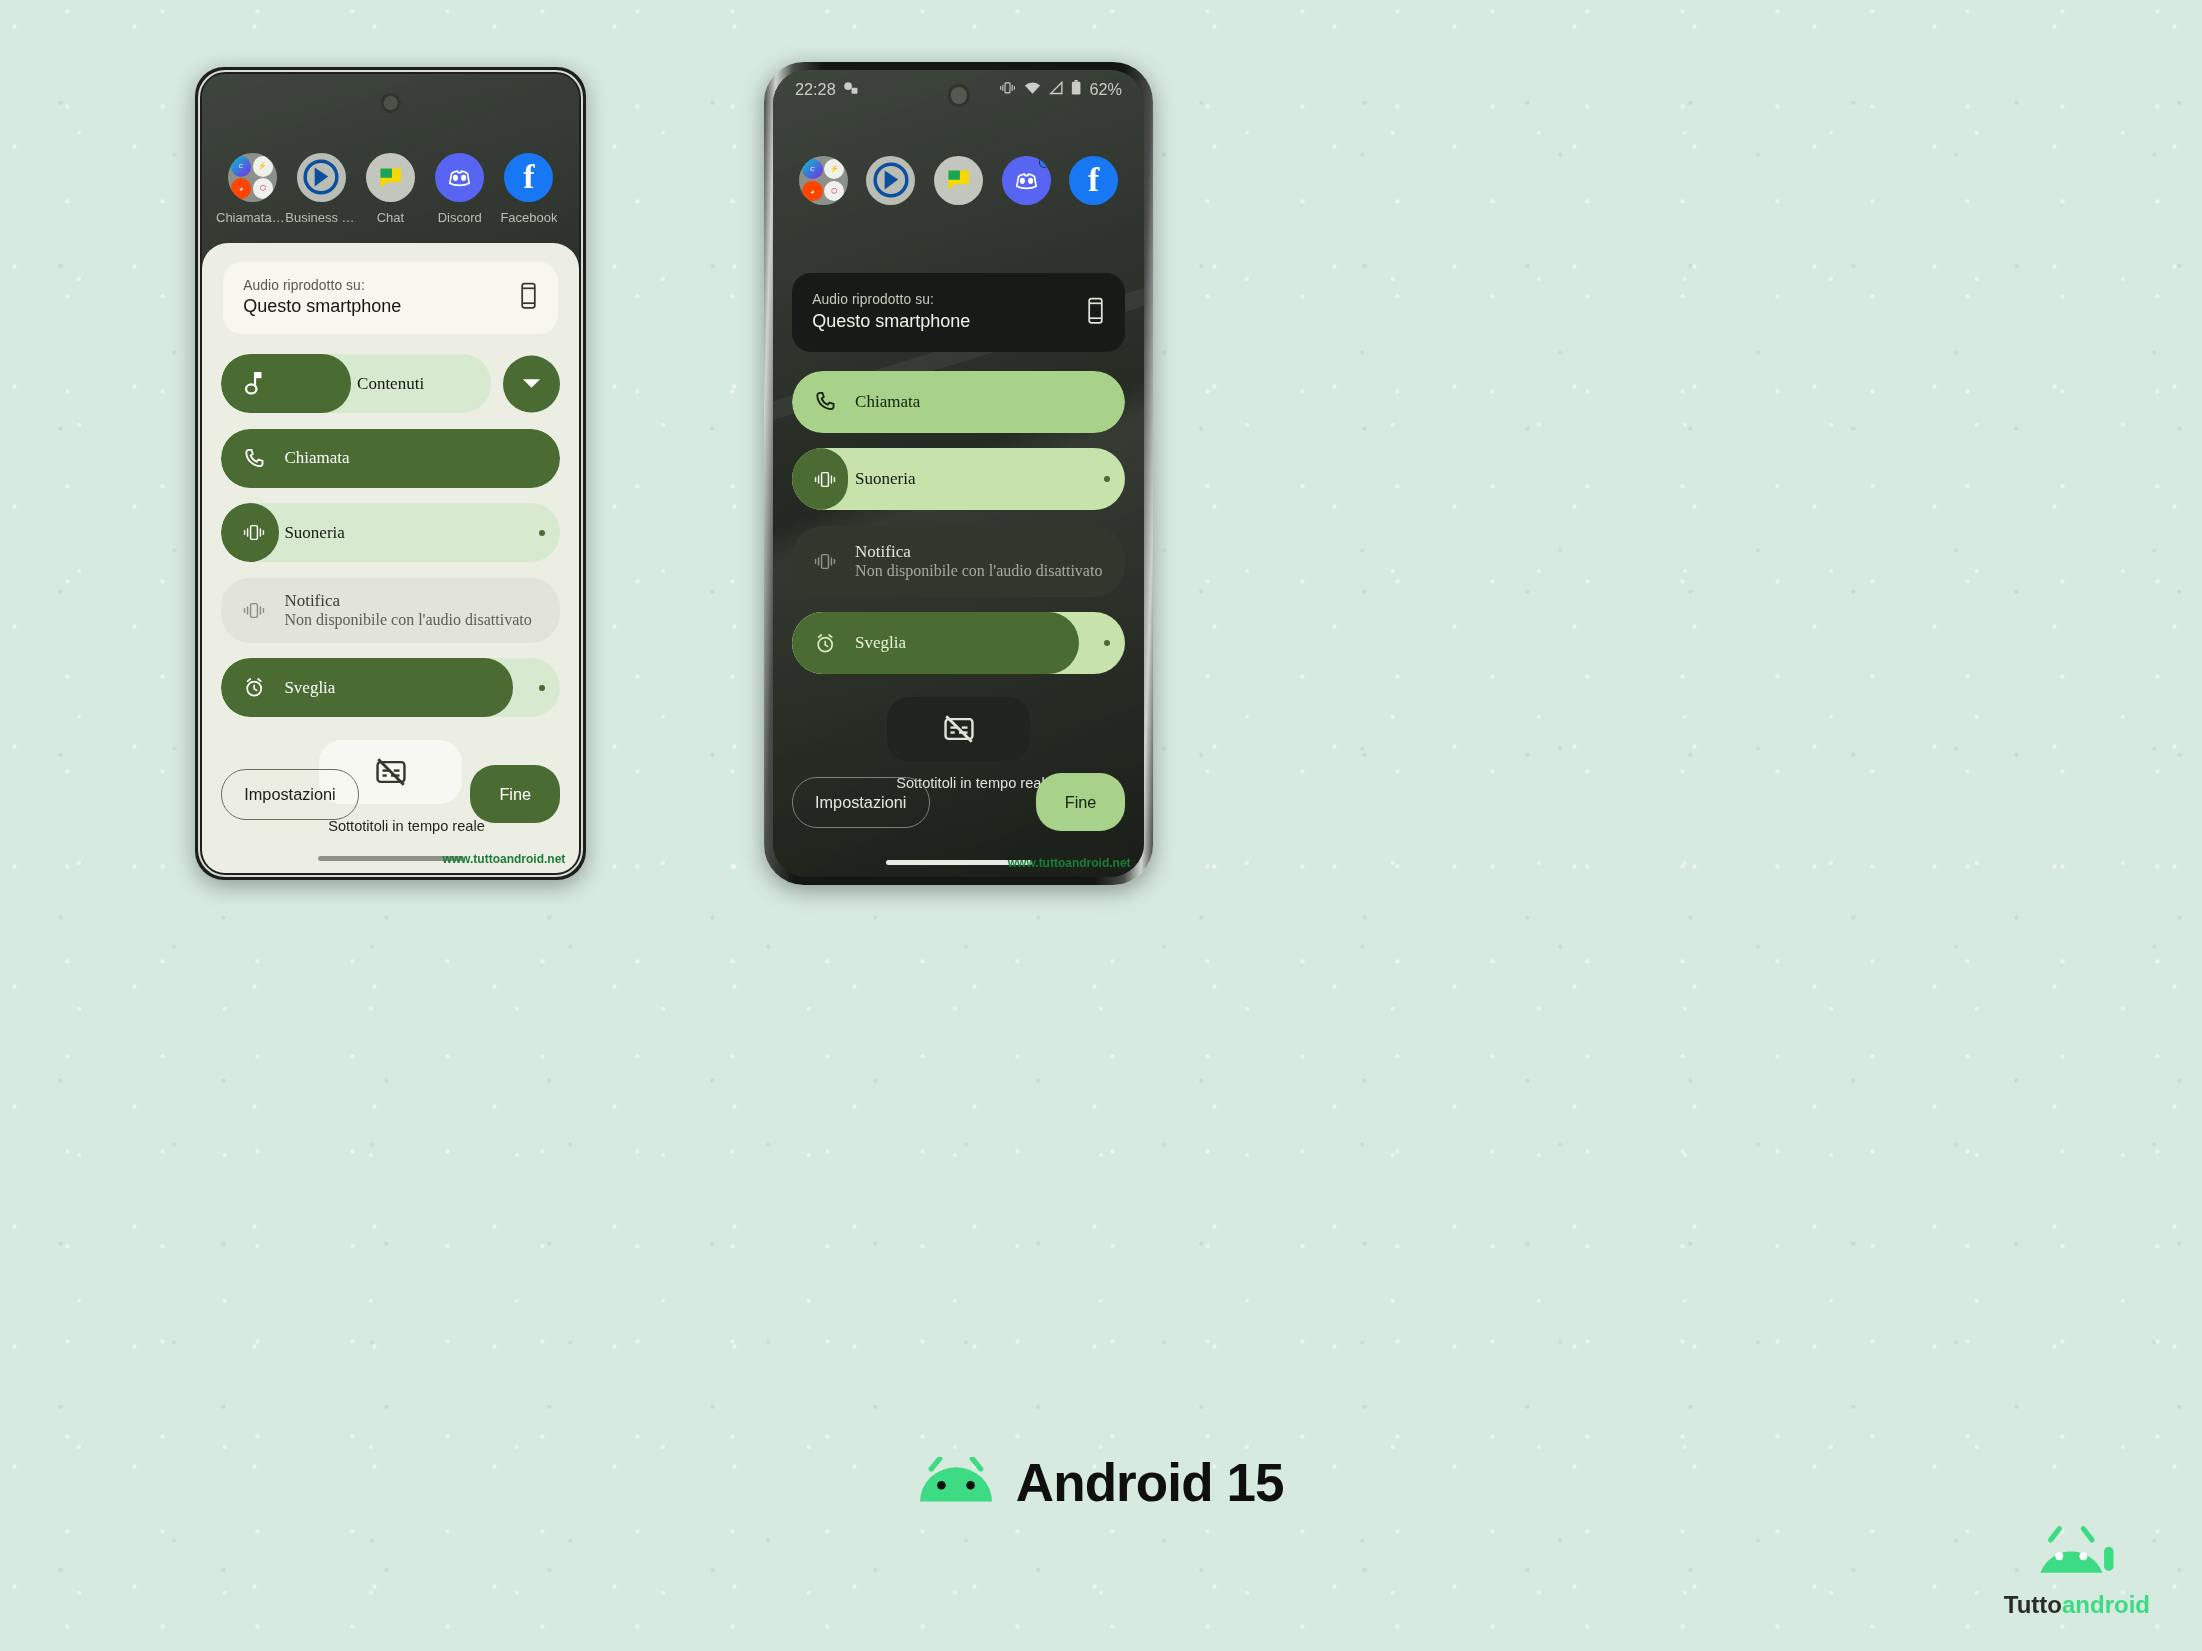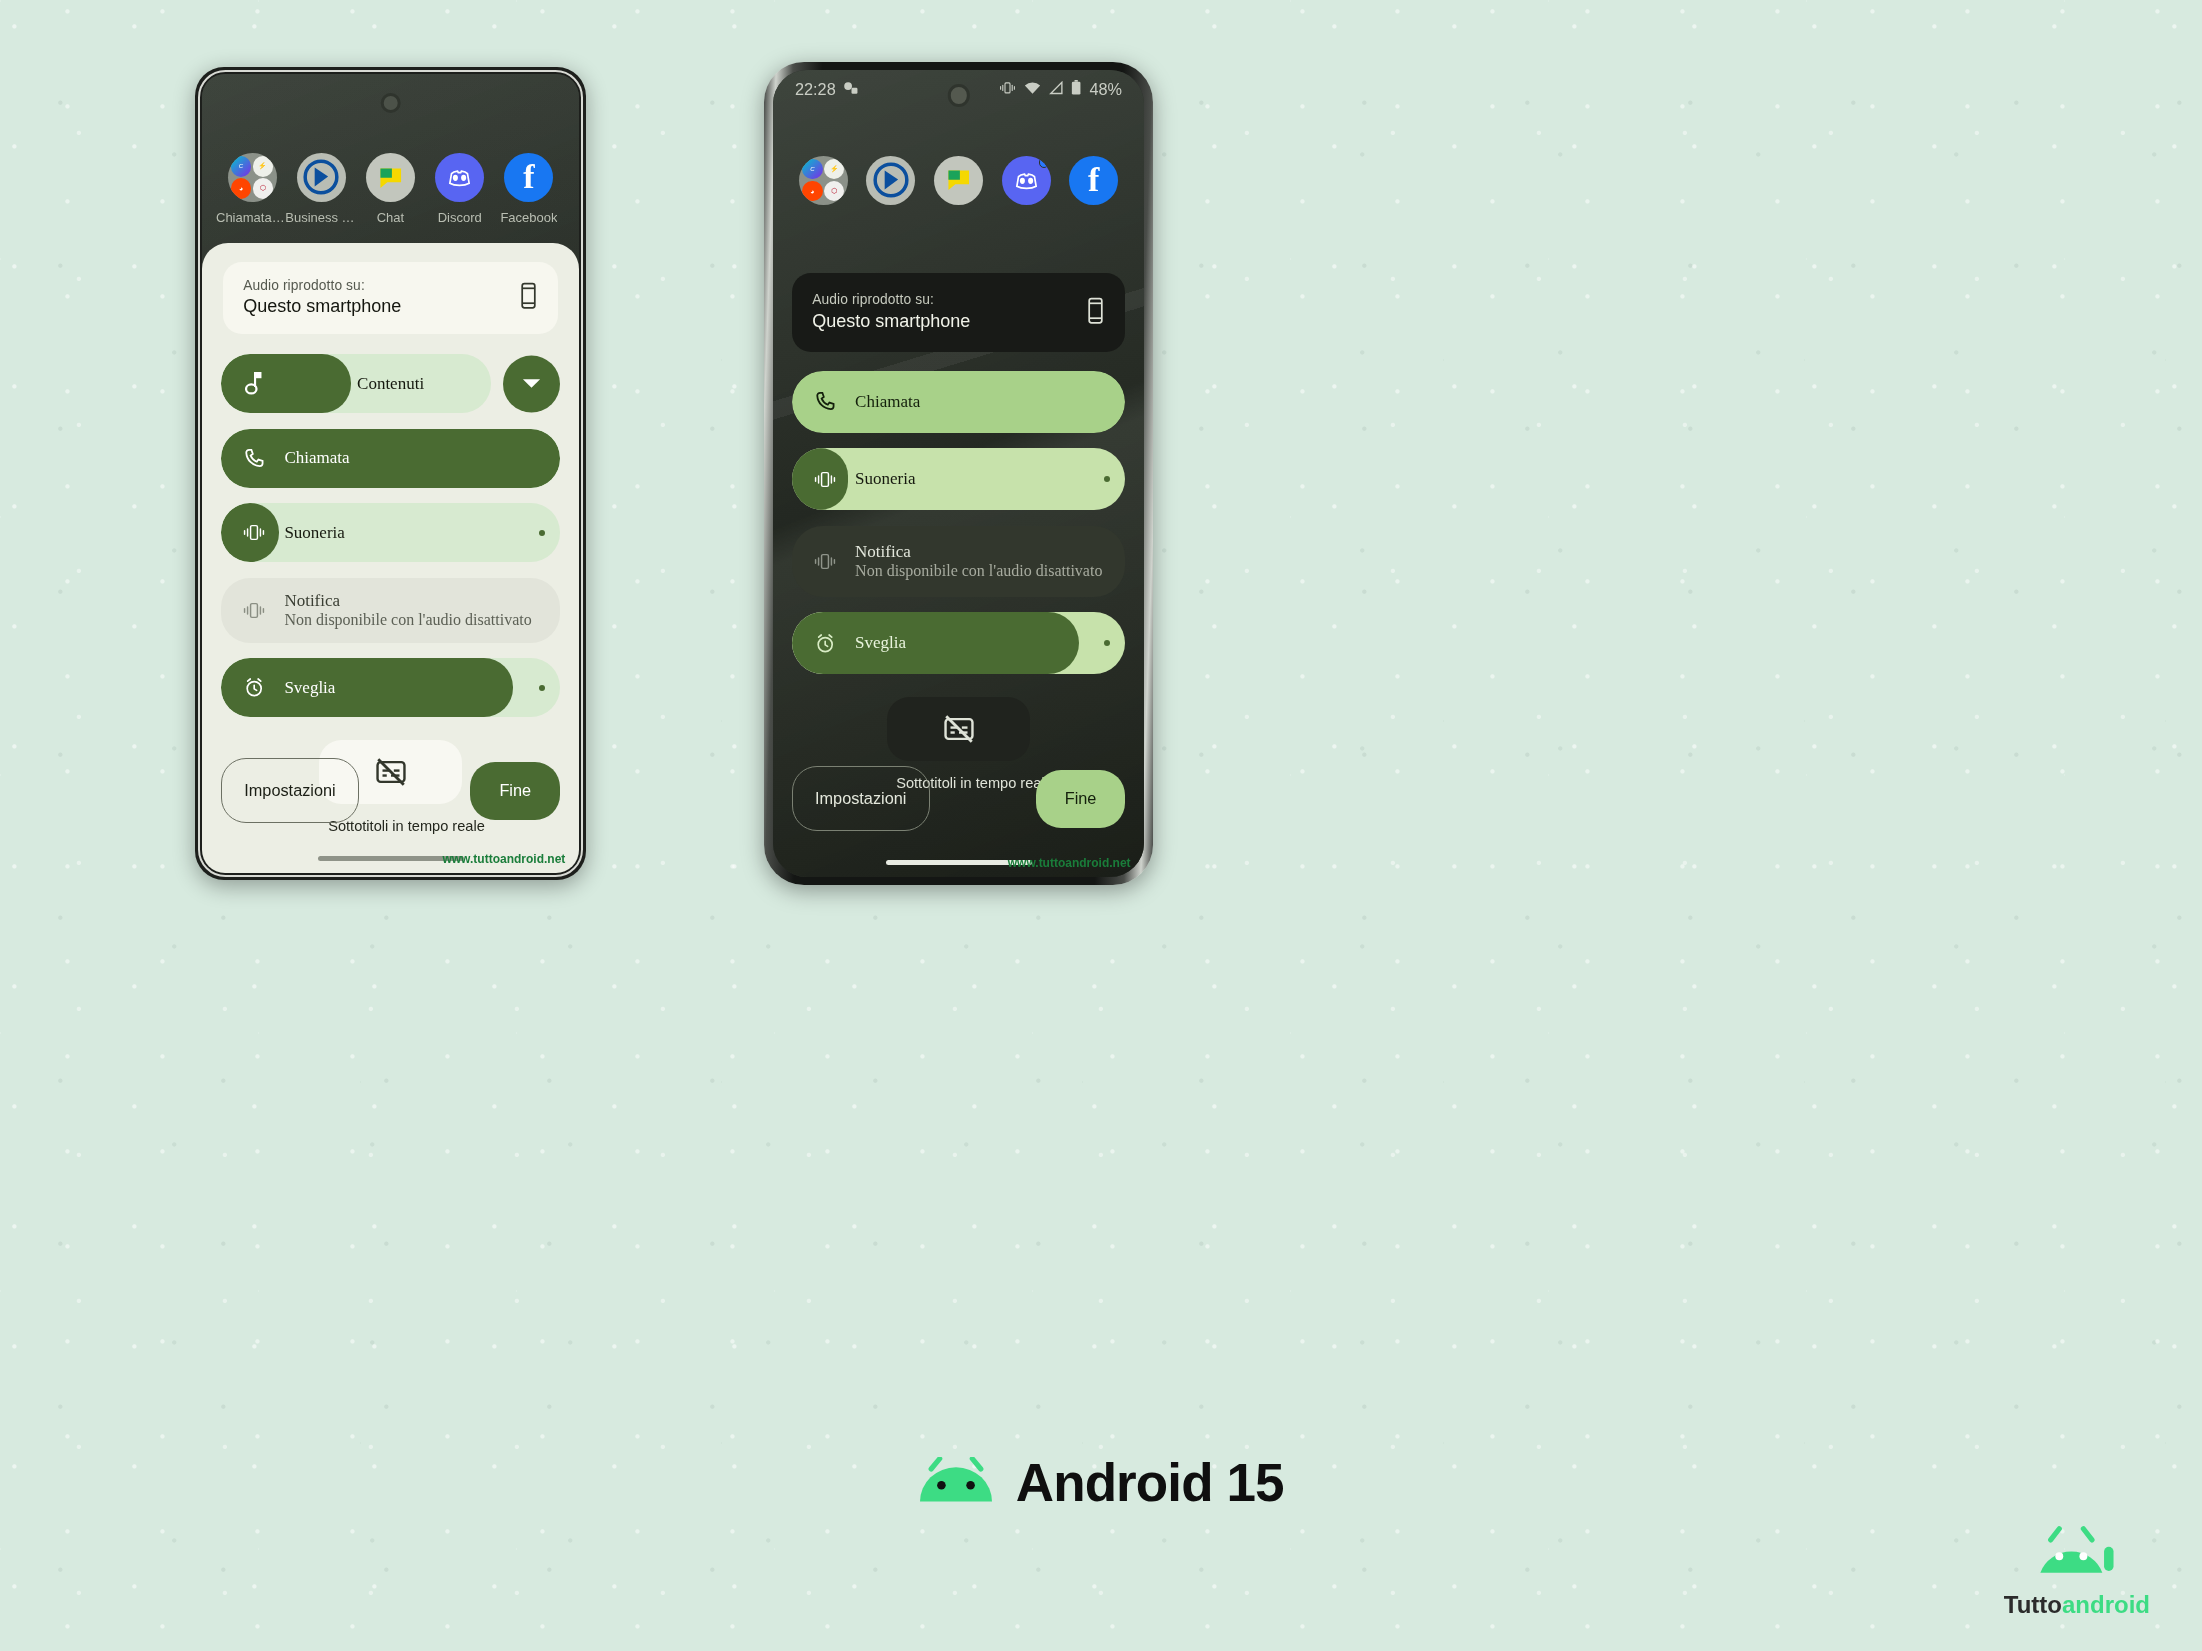--- a/index.html
+++ b/index.html
@@ -446,7 +446,7 @@
               <rect x="1" y="2" width="10" height="15" rx="1.6"></rect>
             </svg>
         </span>
-        <span>48%</span>
+        <span>62%</span>
       </div>
     </div>
     <div class="punchhole"></div>

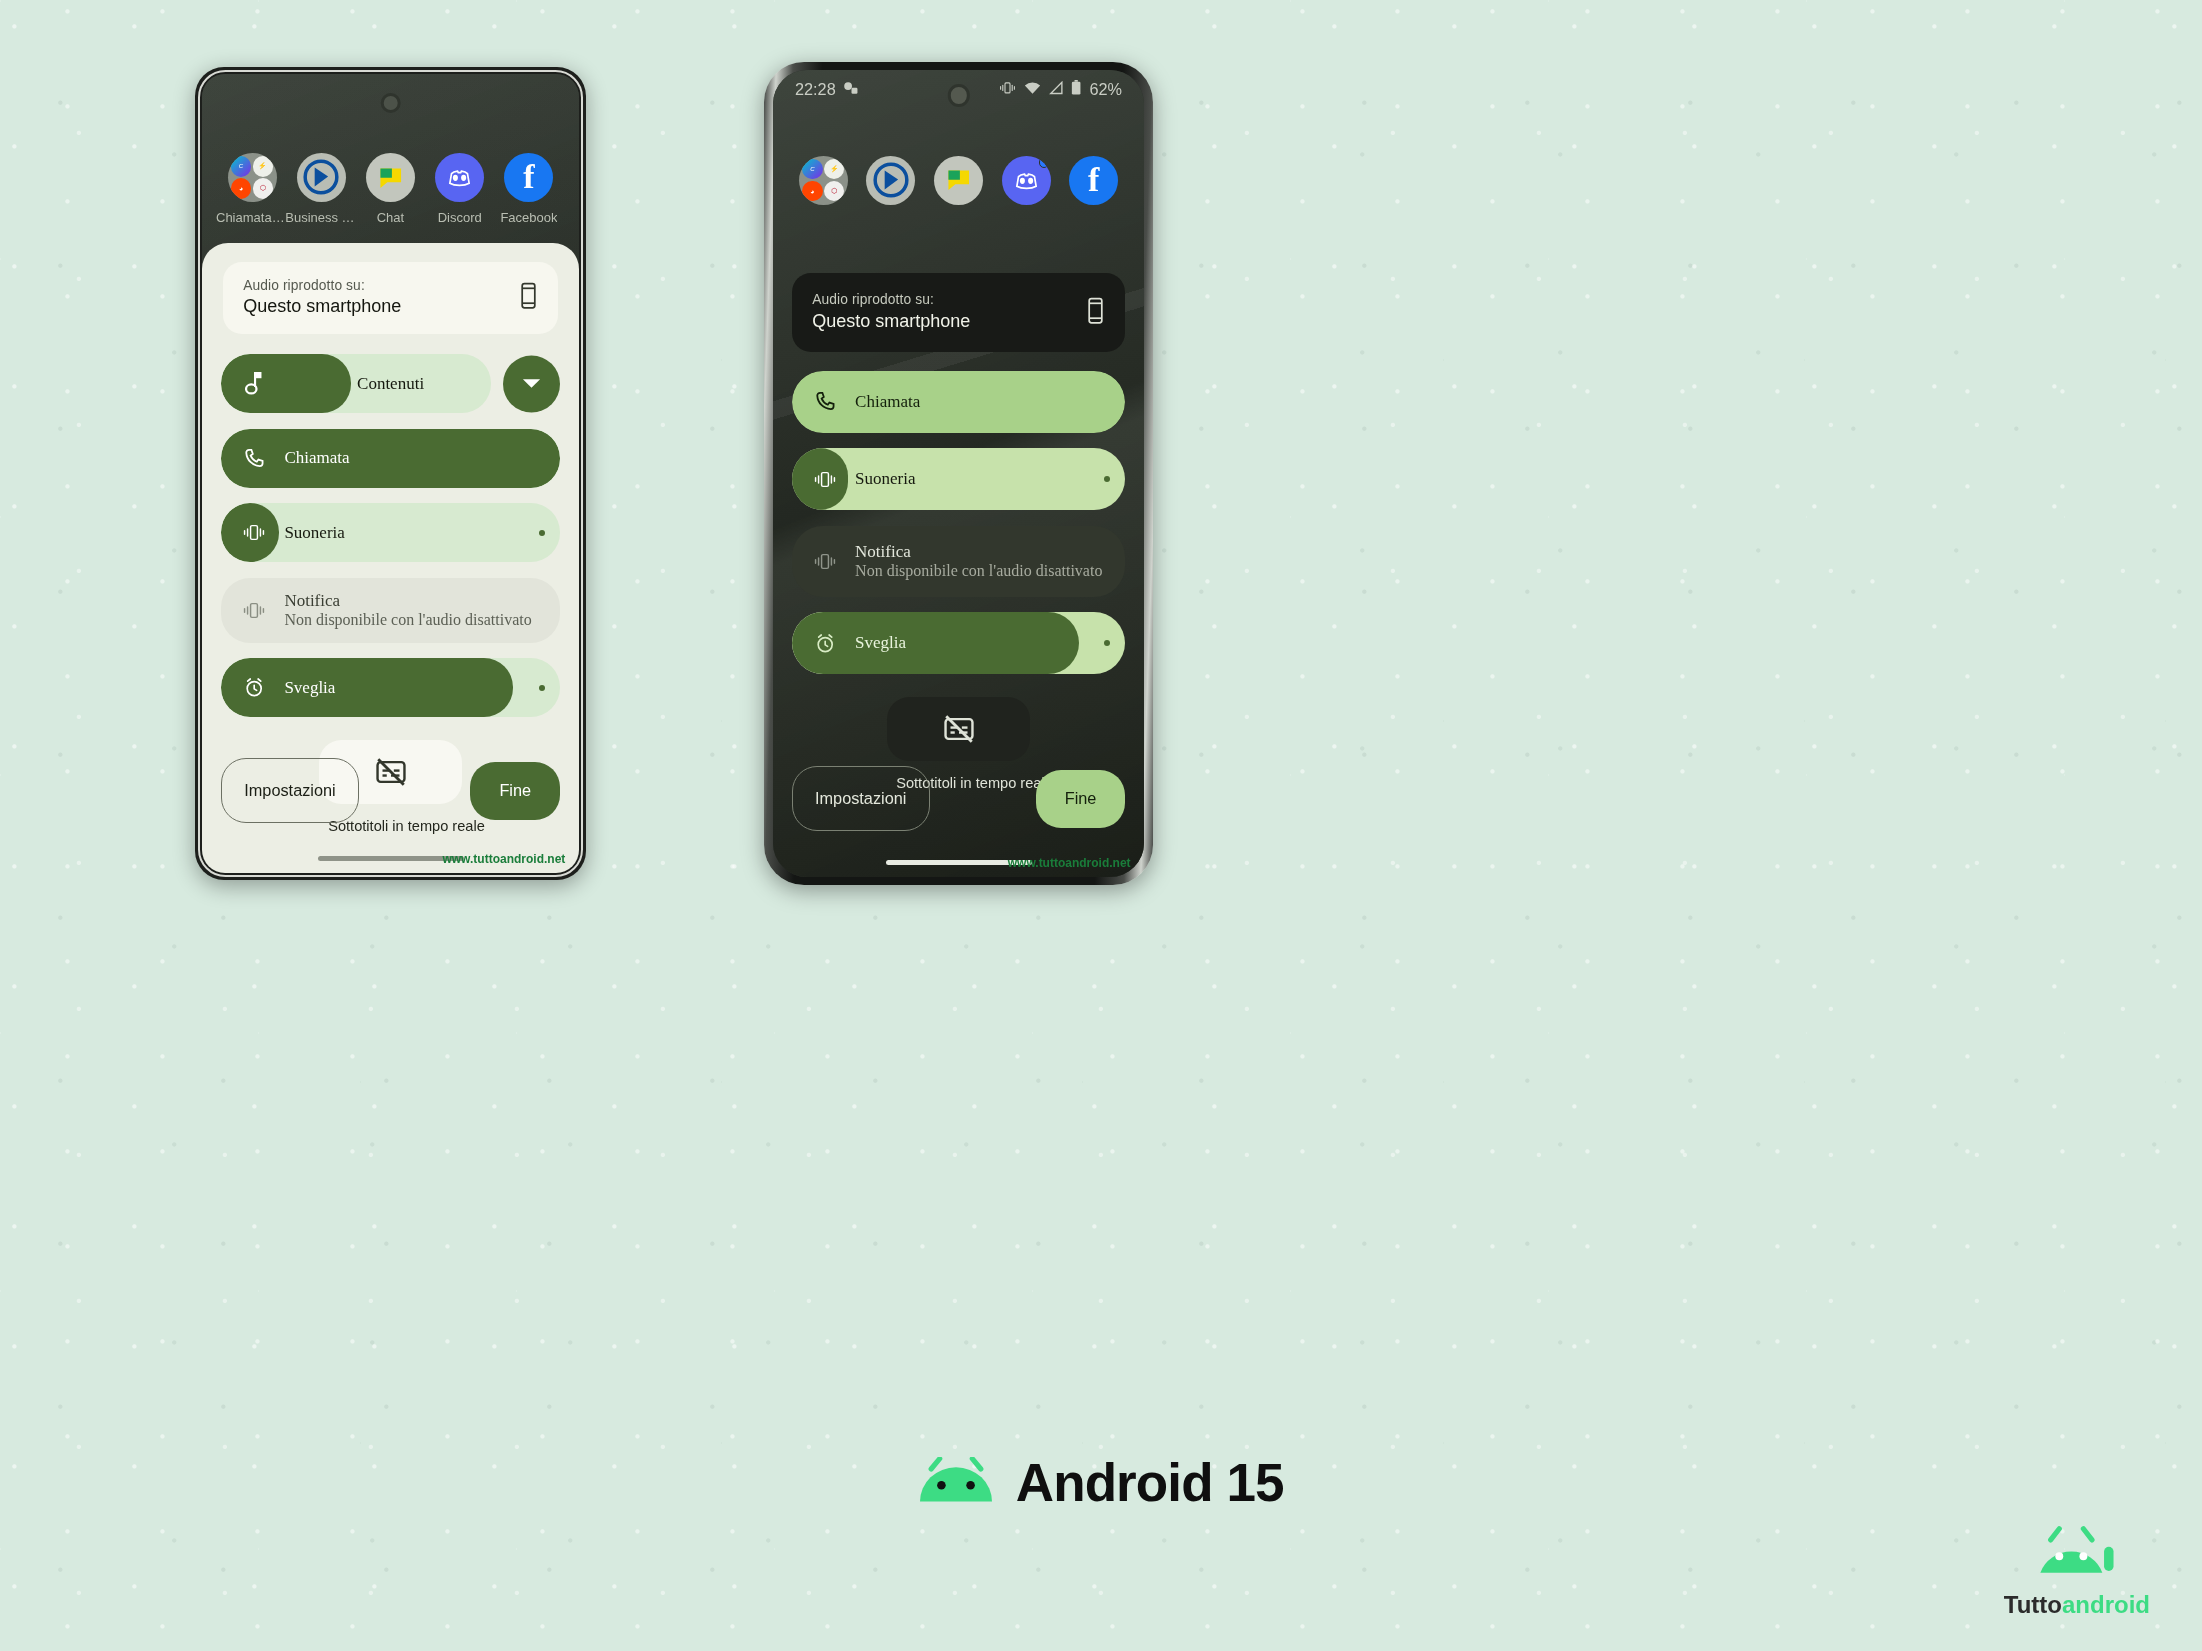--- a/index.html
+++ b/index.html
@@ -188,7 +188,7 @@
   
   .btnrow{ position:absolute; left:19px; right:19px; bottom:50px; display:flex; align-items:center; justify-content:space-between;}
   #phone-right .btnrow{ bottom:46px; }
-  .btn-outline{ padding:0 22.4px; height:65px; border-radius:25px; display:flex;align-items:center; font-size:16.3px; background:transparent;}
+  .btn-outline{ padding:0 22.4px; height:51px; border-radius:25px; display:flex;align-items:center; font-size:16.3px; background:transparent;}
   #phone-left .btn-outline{ border:0.9px solid #6c7063; color:#1b1e15; }
   #phone-right .btn-outline{ border:0.9px solid #7b8173; color:#e4e8dc; }
   .btn-filled{ padding:0 29px; height:58px; border-radius:25px; display:flex;align-items:center; font-size:16.3px; color:#fff;}

